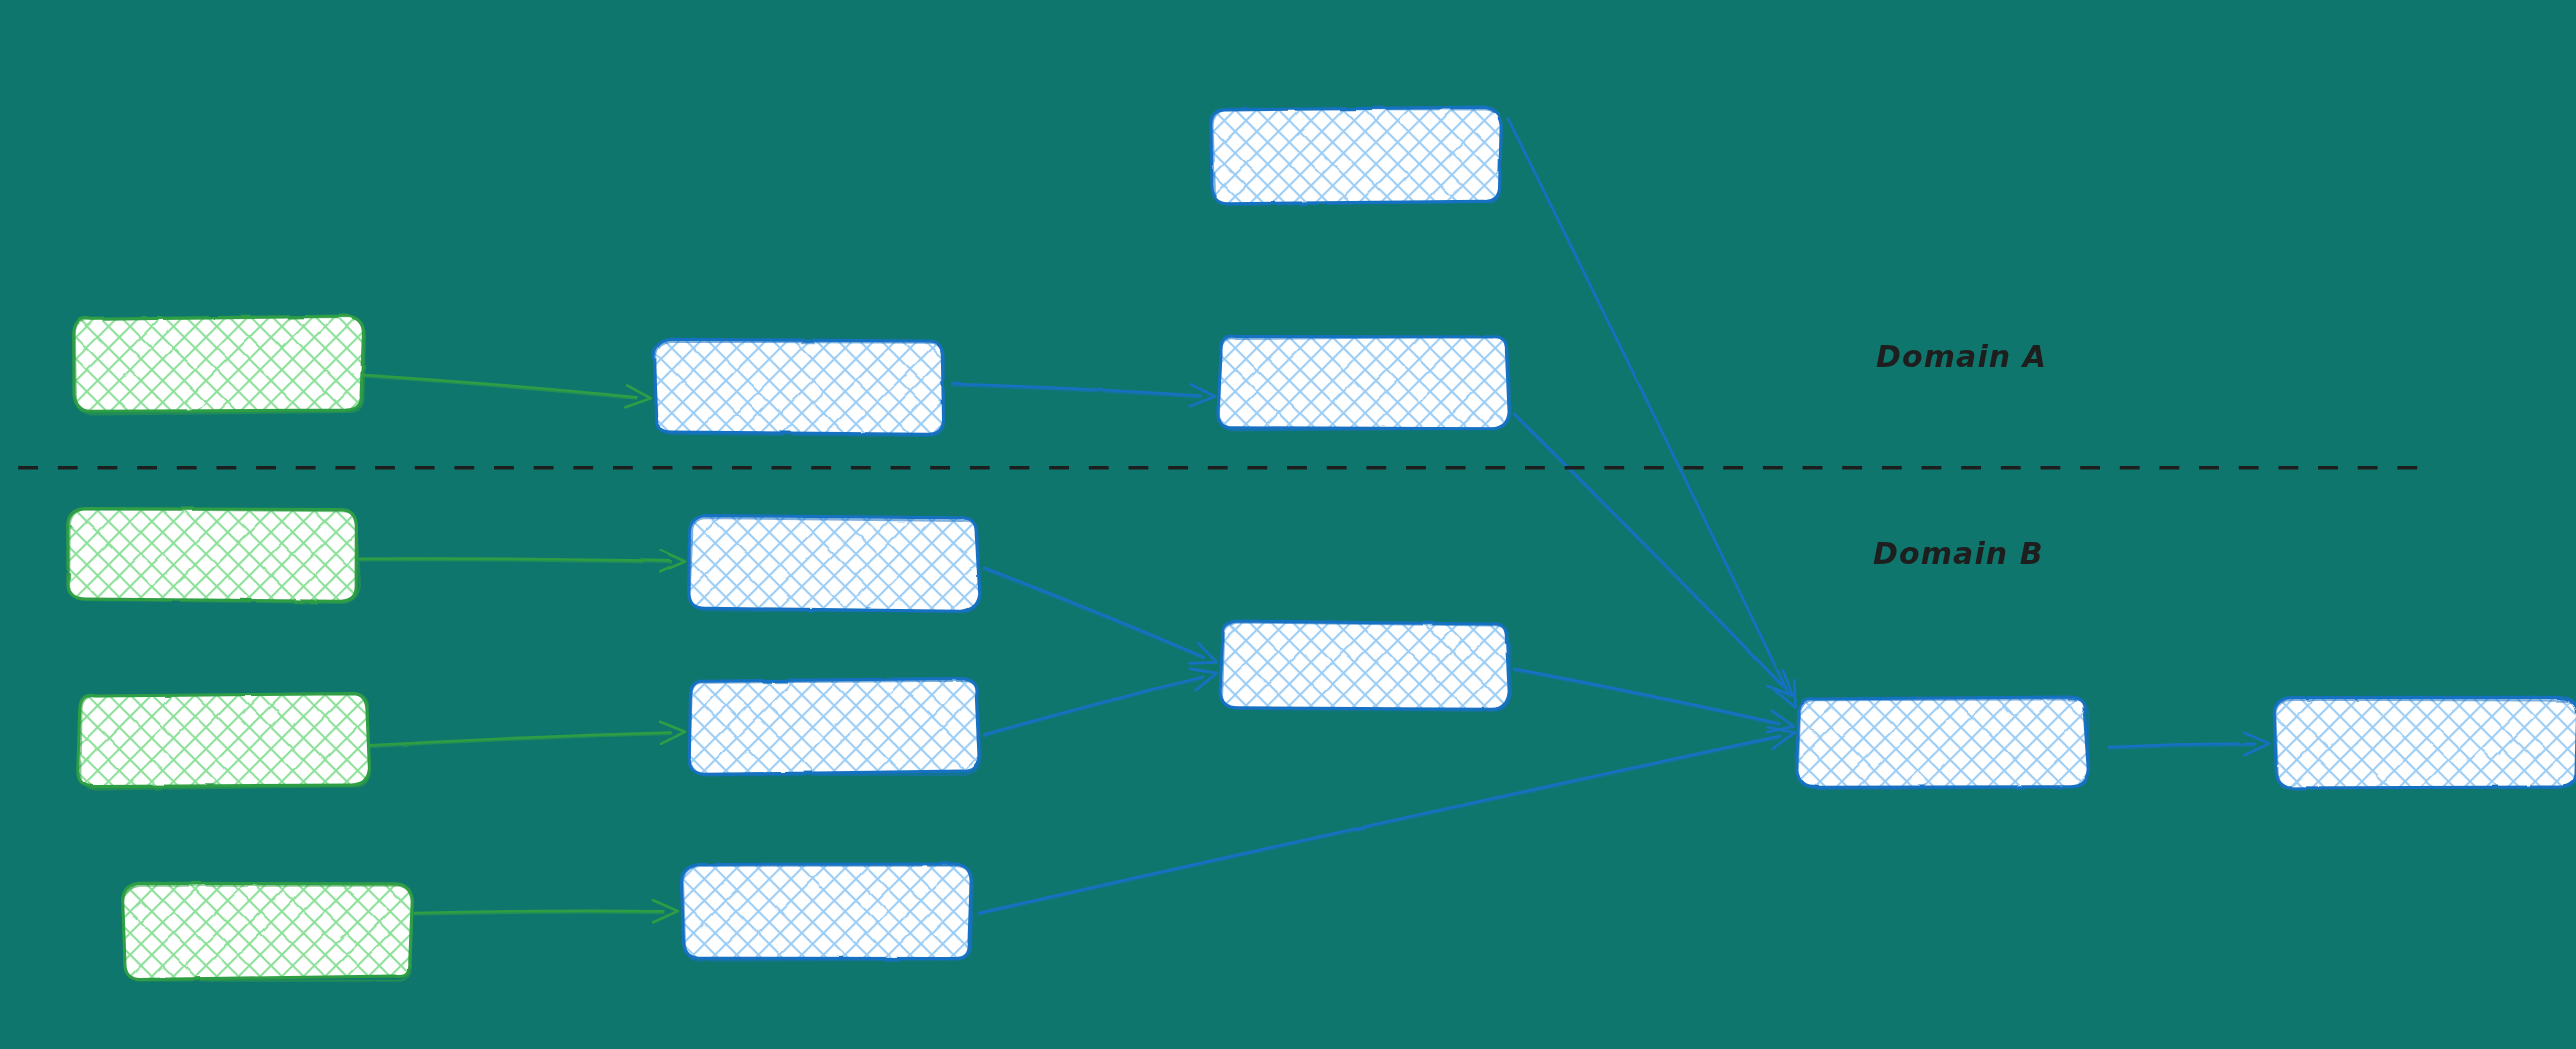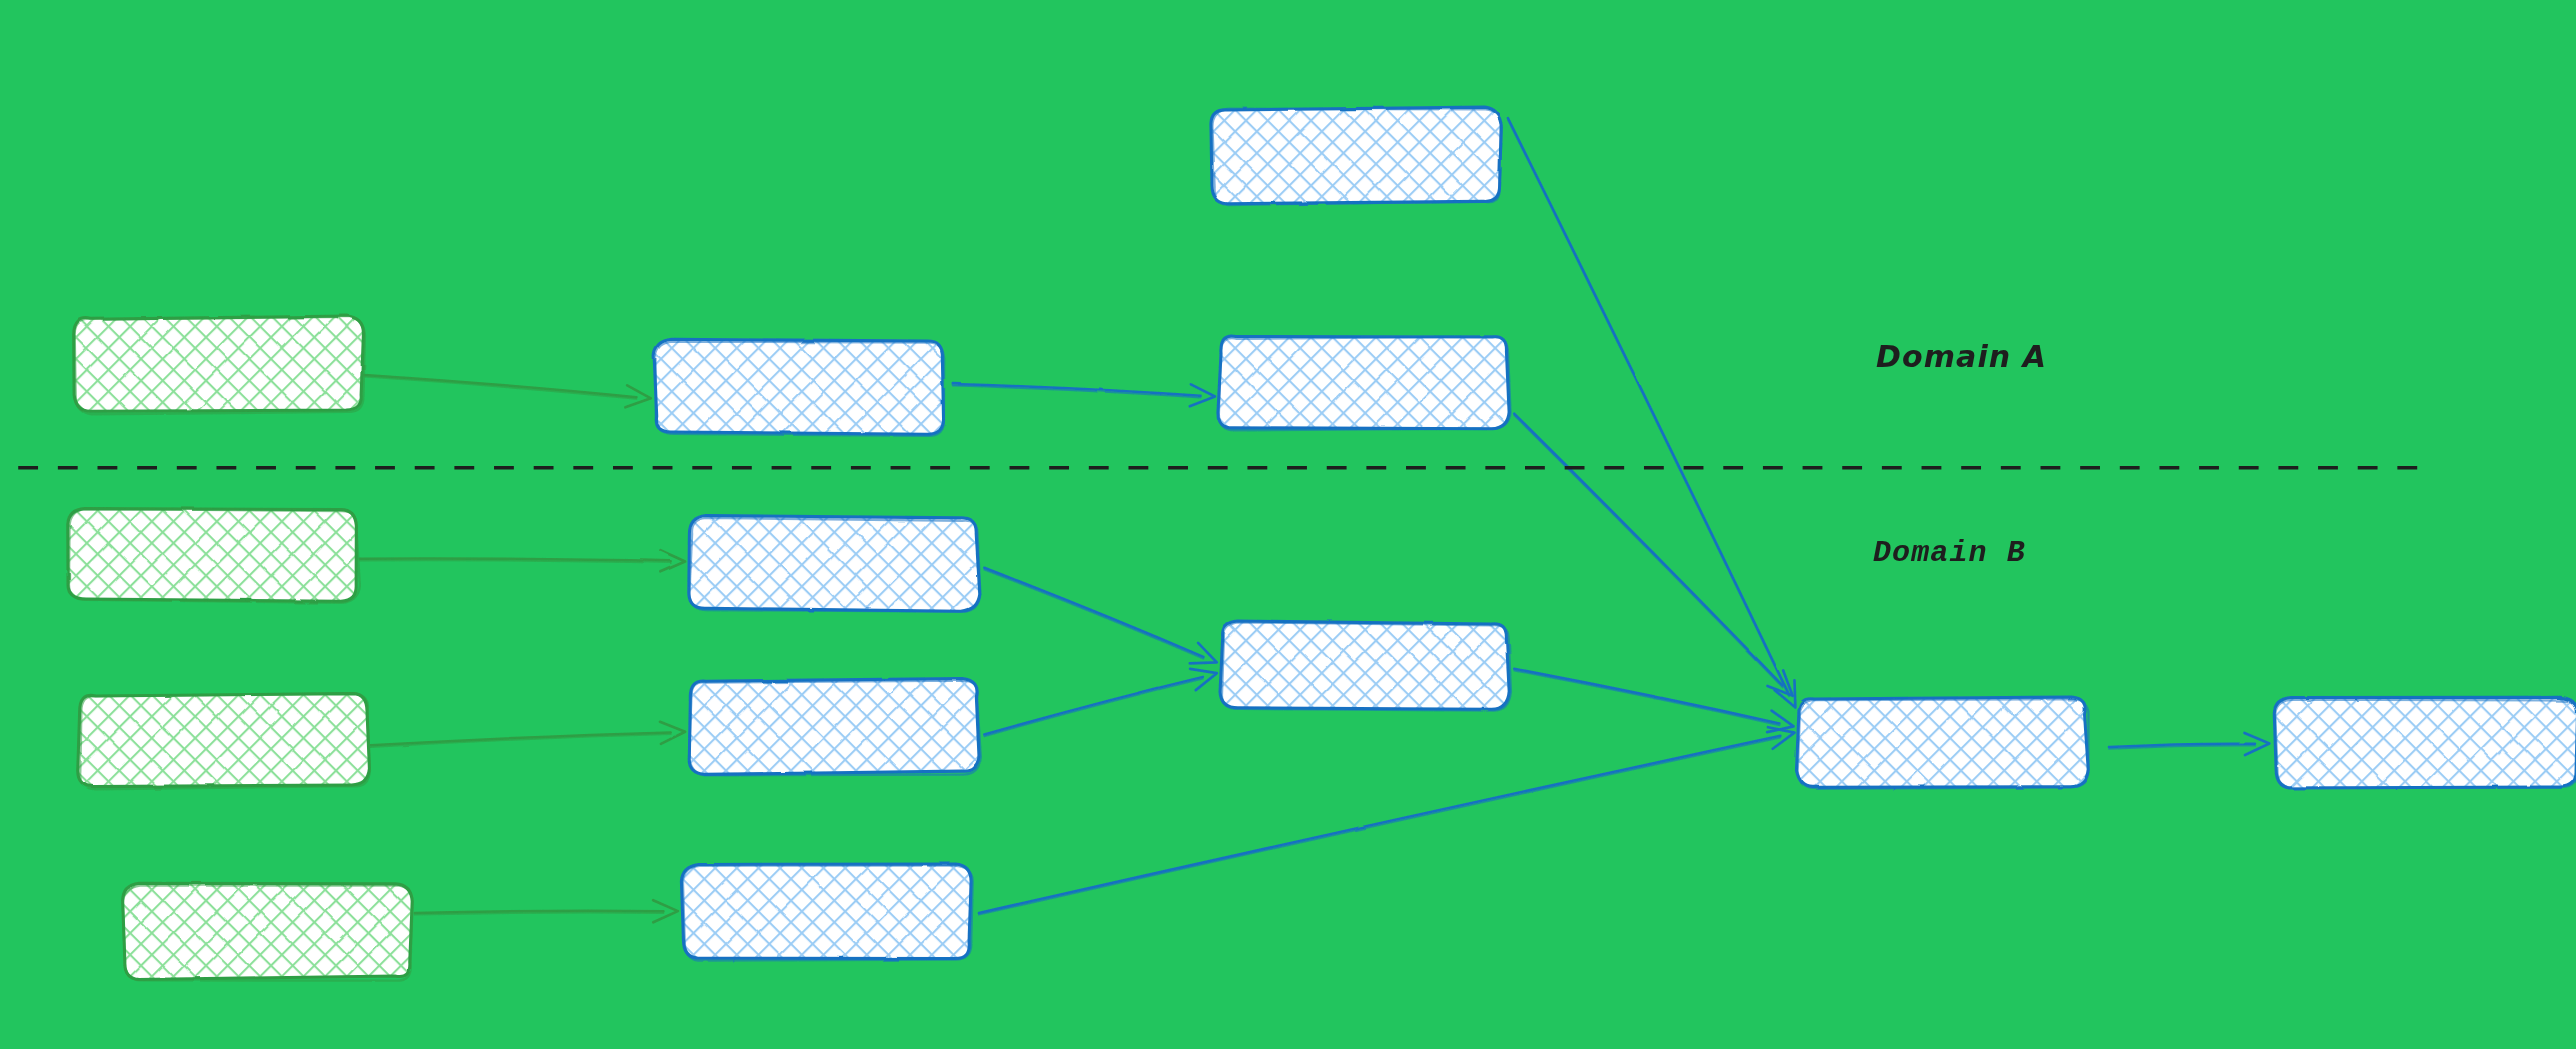--- a/index.html
+++ b/index.html
@@ -21,7 +21,7 @@
     top: 0;
     width: 2576px;
     height: 1049px;
-    background: #22c55e;
+    background: #0f766e;
   }
   #diagram-svg {
     position: absolute;

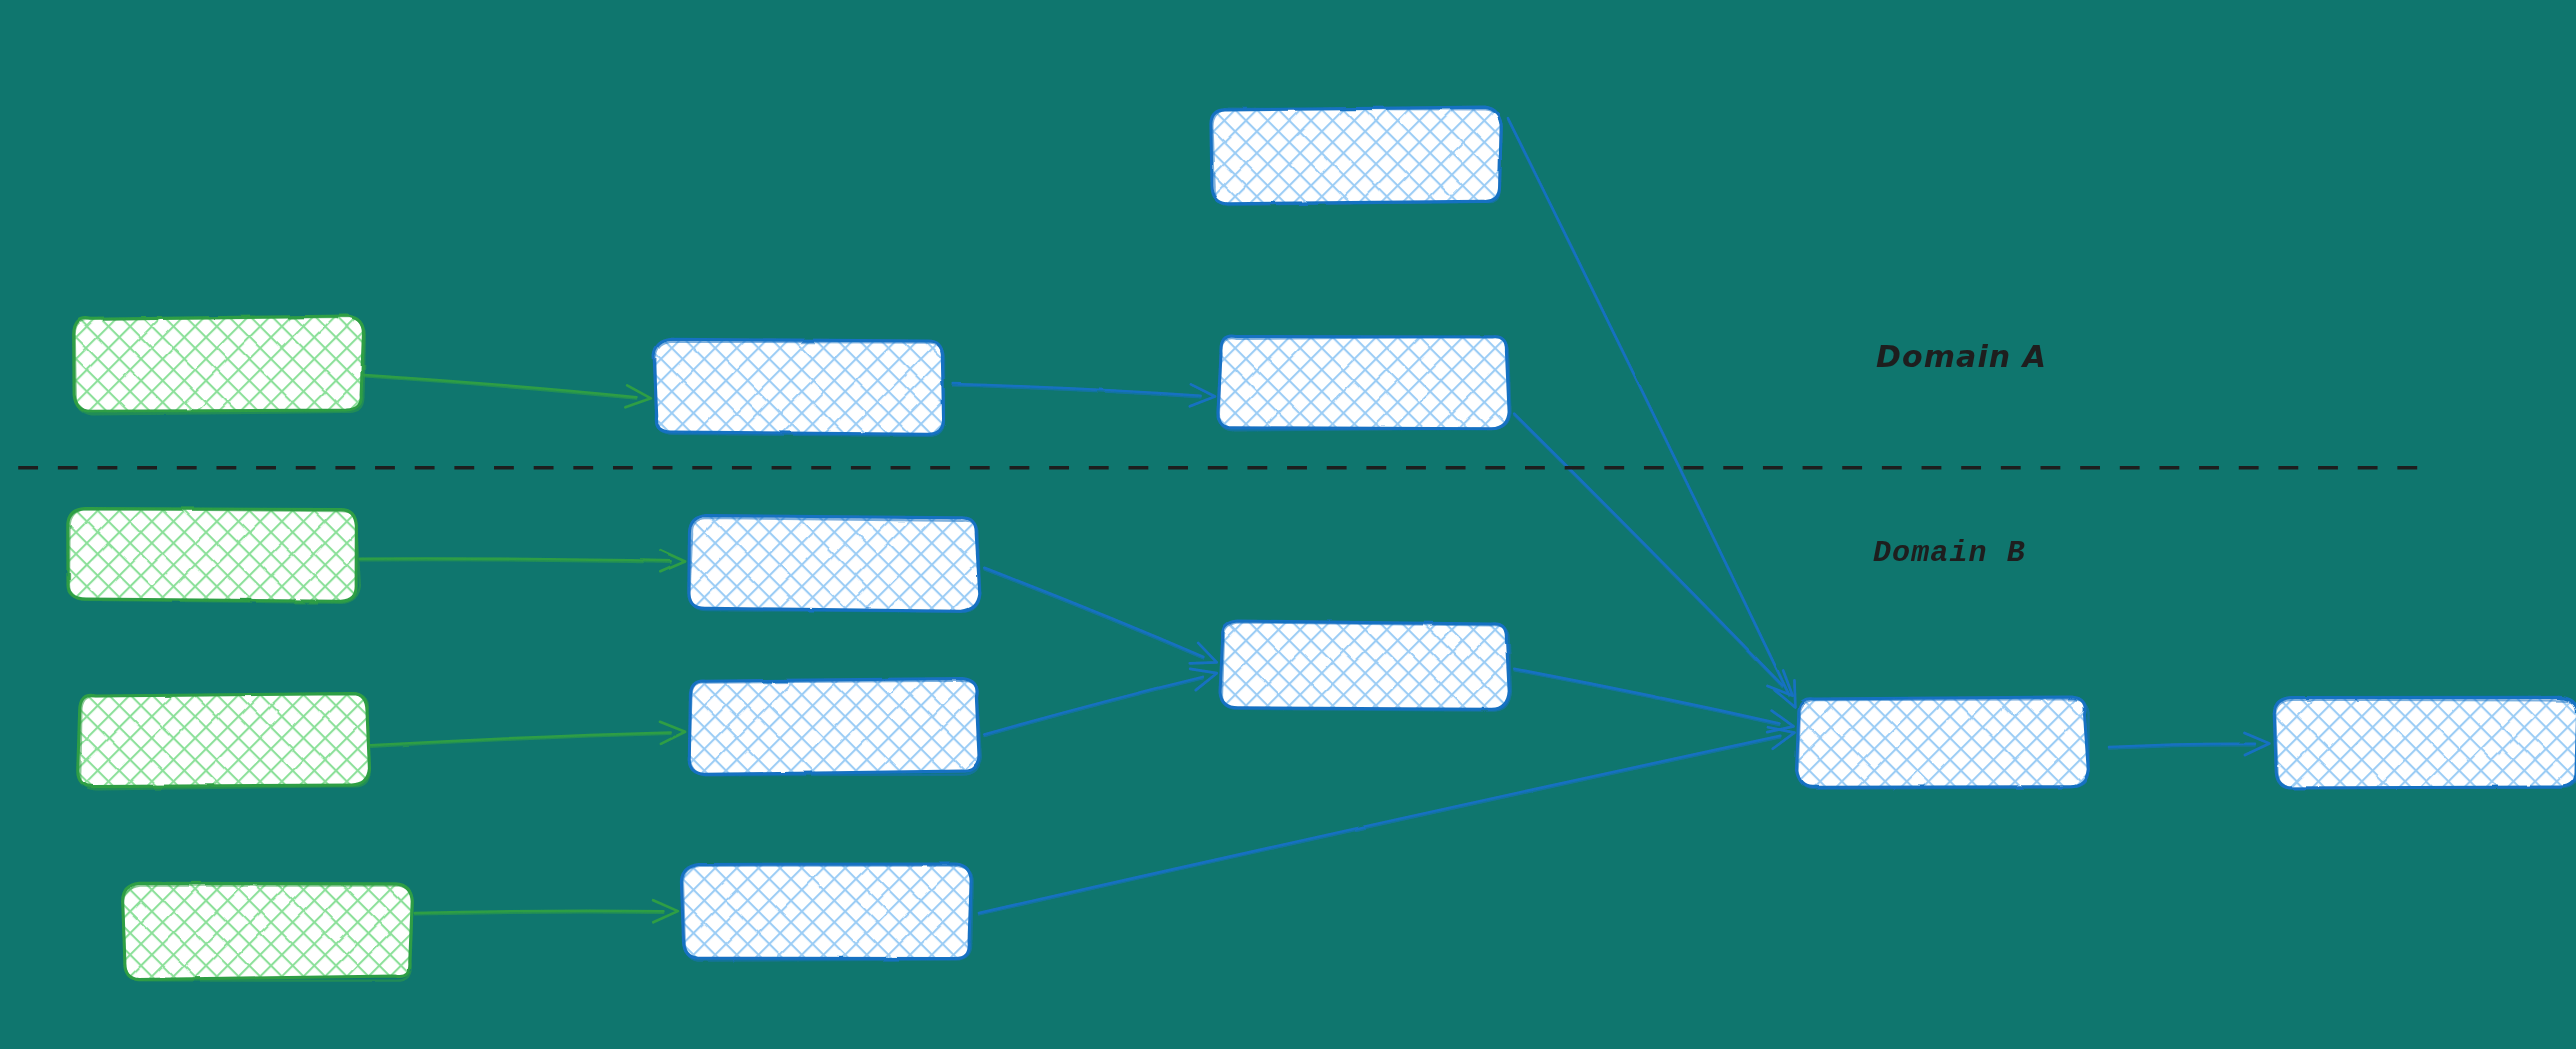--- a/index.html
+++ b/index.html
@@ -517,7 +517,7 @@
   </svg>
 
   <div class="domain-label" id="label-domain-a" style="left: 1876px; top: 339px;">Domain A</div>
-  <div class="domain-label" id="label-domain-b" style="left: 1873px; top: 536px; font-family: Liberation Mono, monospace;">Domain B</div>
+  <div class="domain-label" id="label-domain-b" style="left: 1873px; top: 536px;">Domain B</div>
 </div>
 
 

